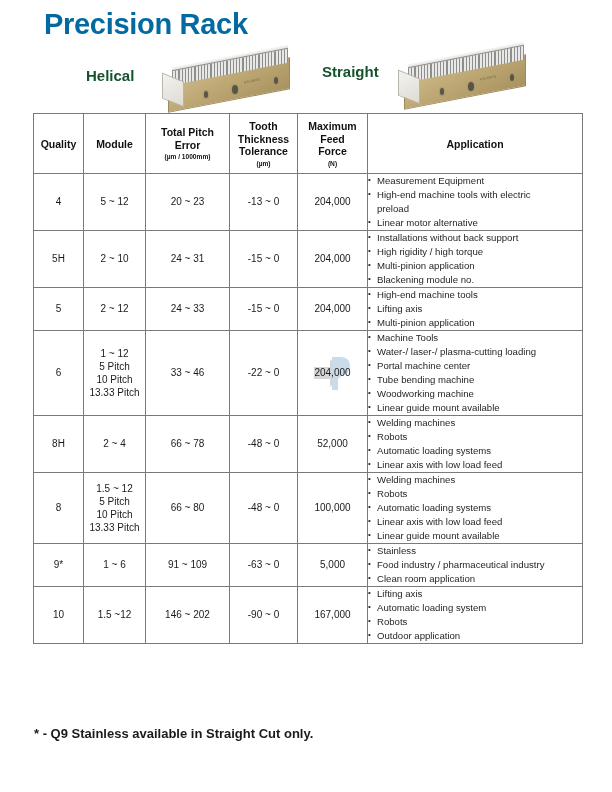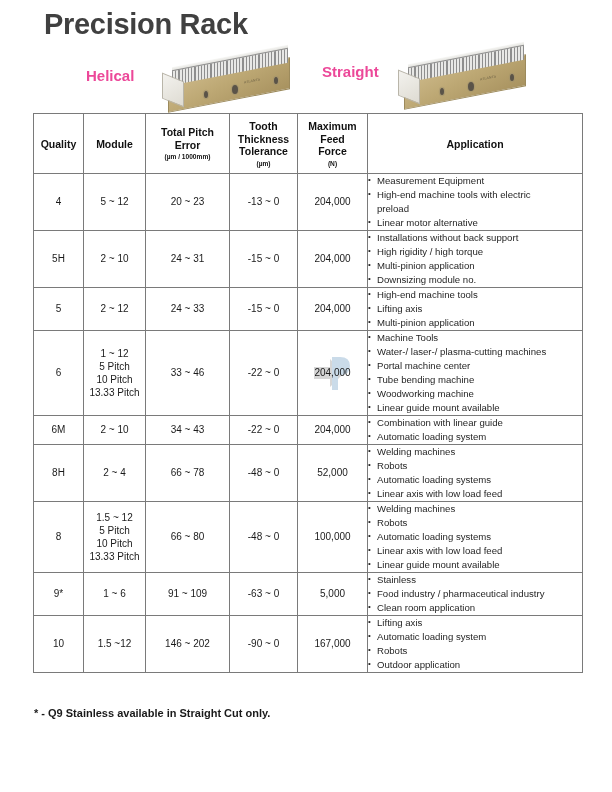--- a/index.html
+++ b/index.html
@@ -31,7 +31,7 @@
     font-size: 29px;
     font-weight: bold;
     letter-spacing: -0.3px;
-    color: #404040;
+    color: #0369a1;
     white-space: nowrap;
   }
 

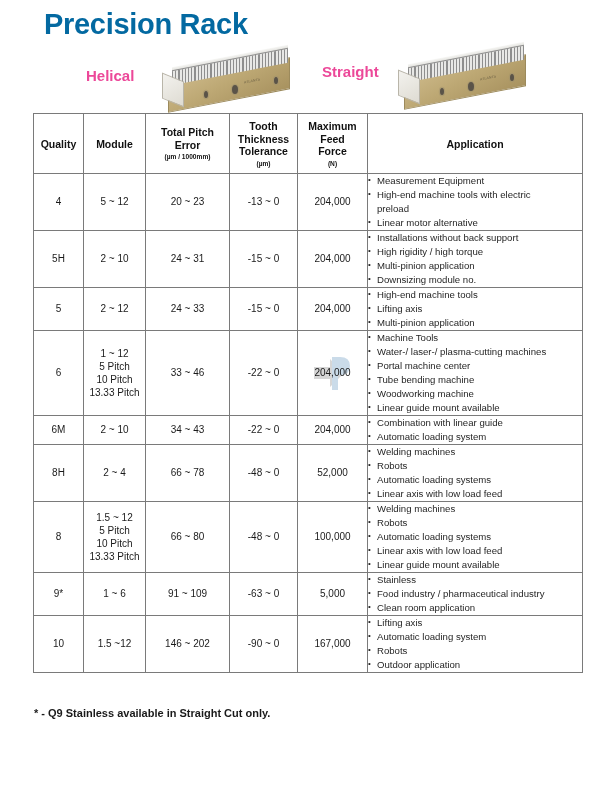--- a/index.html
+++ b/index.html
@@ -47,7 +47,7 @@
     position: absolute;
     font-size: 15px;
     font-weight: bold;
-    color: #ec4899;
+    color: #14532d;
     white-space: nowrap;
   }
   .label-helical { left: 86px; top: 12px; }

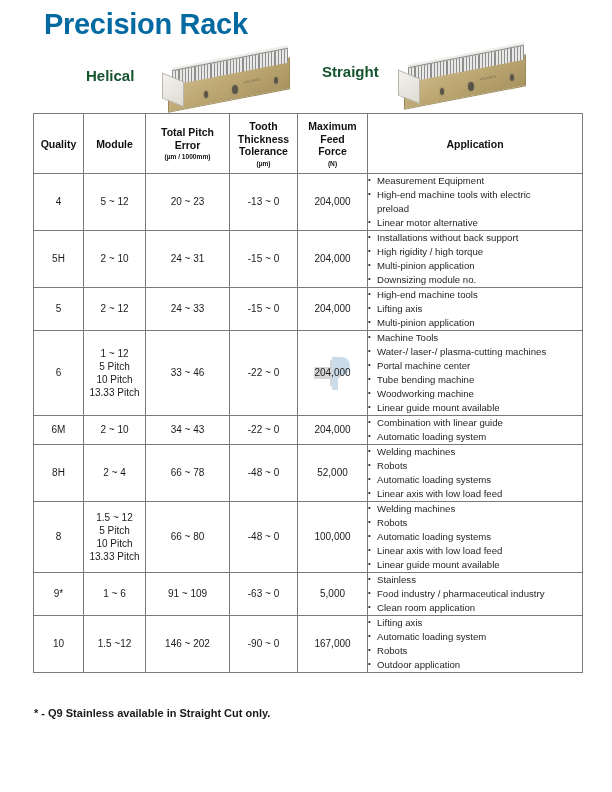--- a/index.html
+++ b/index.html
@@ -330,7 +330,7 @@
               <li>Installations without back support</li>
               <li>High rigidity / high torque</li>
               <li>Multi-pinion application</li>
-              <li>Downsizing module no.</li>
+              <li>Blackening module no.</li>
             </ul>
           </td>
         </tr>

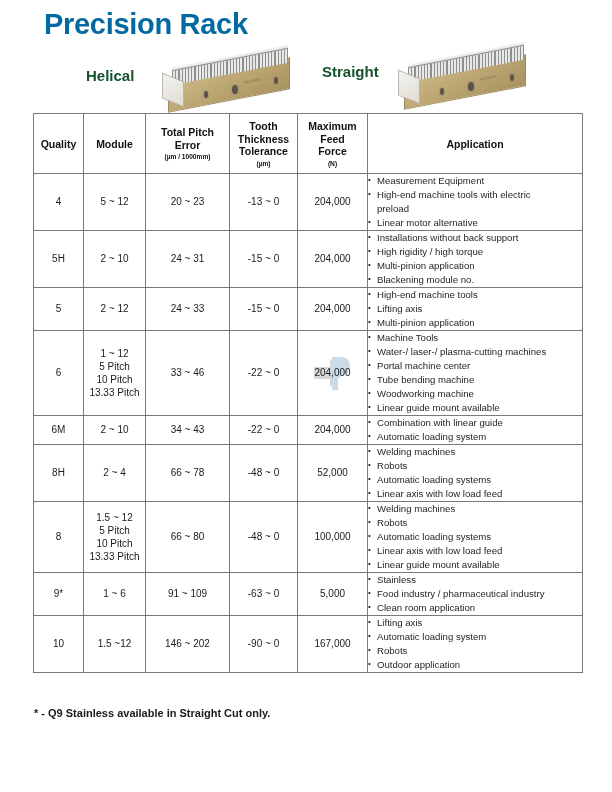--- a/index.html
+++ b/index.html
@@ -363,7 +363,7 @@
           <td class="cell-app">
             <ul class="app-list">
               <li>Machine Tools</li>
-              <li>Water-/ laser-/ plasma-cutting machines</li>
+              <li>Water-/ laser-/ plasma-cutting loading</li>
               <li>Portal machine center</li>
               <li>Tube bending machine</li>
               <li>Woodworking machine</li>

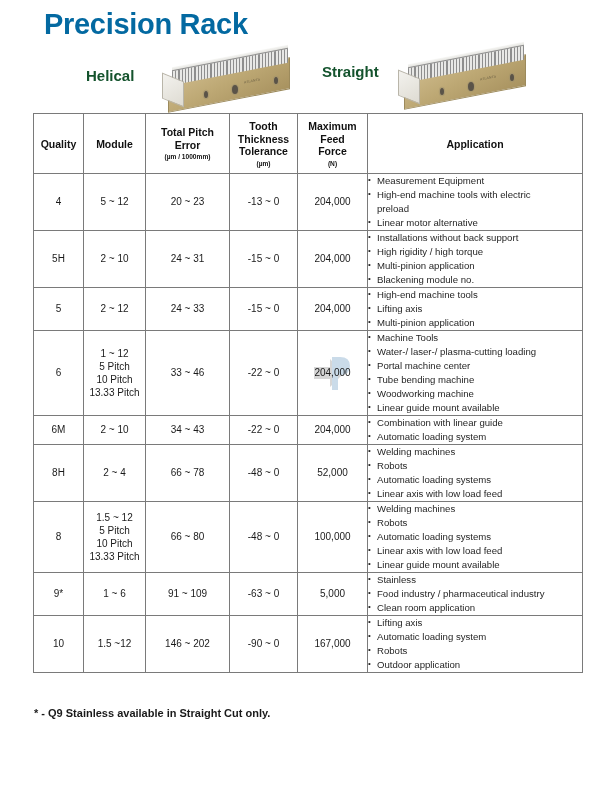--- a/index.html
+++ b/index.html
@@ -372,19 +372,6 @@
           </td>
         </tr>
         <tr>
-          <td class="cell-center">6M</td>
-          <td class="cell-center">2 ~ 10</td>
-          <td class="cell-center">34 ~ 43</td>
-          <td class="cell-center">-22 ~ 0</td>
-          <td class="cell-center"><span class="force-wrap"><span class="force-text">204,000</span></span></td>
-          <td class="cell-app">
-            <ul class="app-list">
-              <li>Combination with linear guide</li>
-              <li>Automatic loading system</li>
-            </ul>
-          </td>
-        </tr>
-        <tr>
           <td class="cell-center">8H</td>
           <td class="cell-center">2 ~ 4</td>
           <td class="cell-center">66 ~ 78</td>

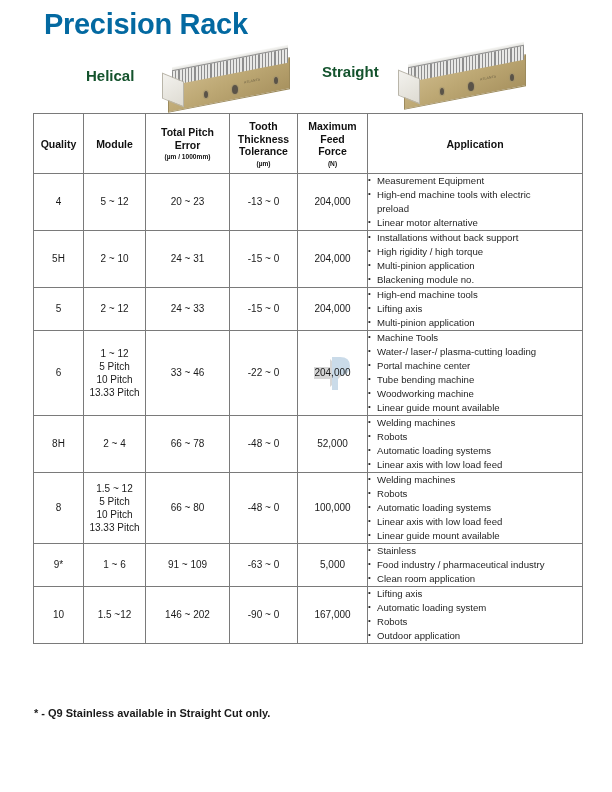--- a/index.html
+++ b/index.html
@@ -219,9 +219,9 @@
   .footnotes {
     position: absolute;
     left: 34px;
-    top: 708px;
+    top: 728px;
     width: 560px;
-    font-size: 11px;
+    font-size: 13px;
     font-weight: bold;
     line-height: 11px;
     color: #1a1a1a;

